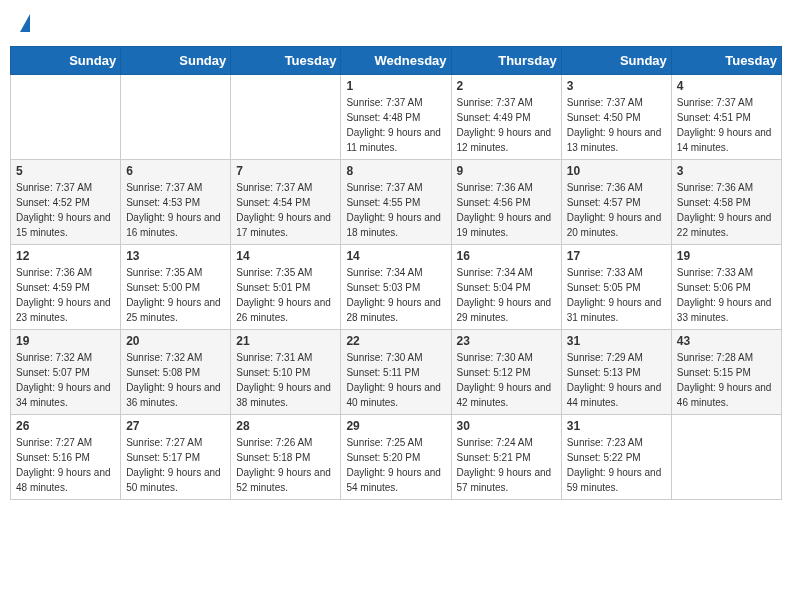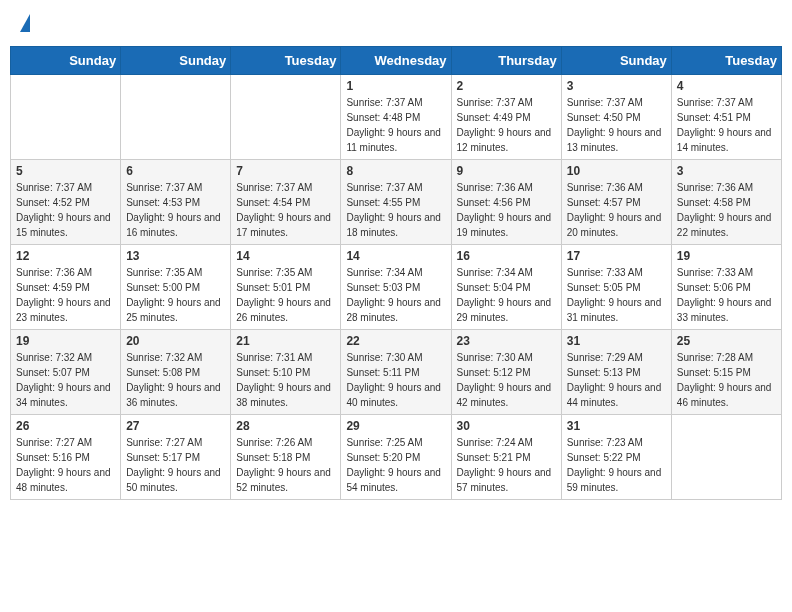--- a/index.html
+++ b/index.html
@@ -239,7 +239,7 @@
           <div class="day-info">Sunrise: 7:29 AM<br>Sunset: 5:13 PM<br>Daylight: 9 hours and 44 minutes.</div>
         </td>
         <td>
-          <span class="day-number">25</span>
+          <span class="day-number">43</span>
           <div class="day-info">Sunrise: 7:28 AM<br>Sunset: 5:15 PM<br>Daylight: 9 hours and 46 minutes.</div>
         </td>
       </tr>

